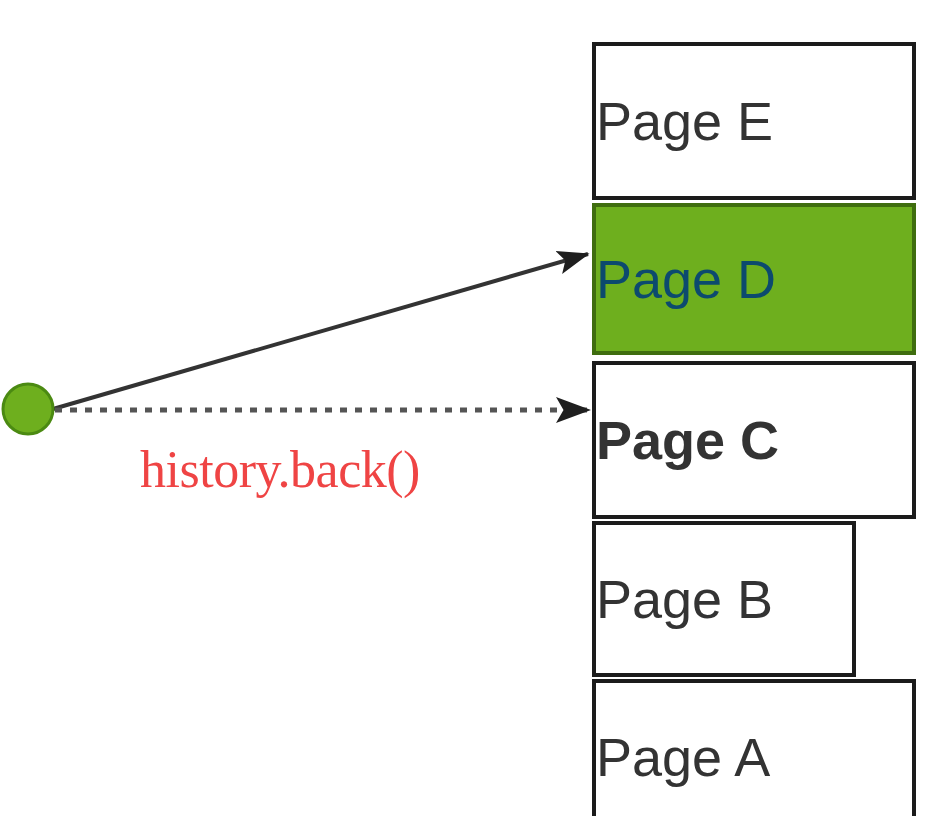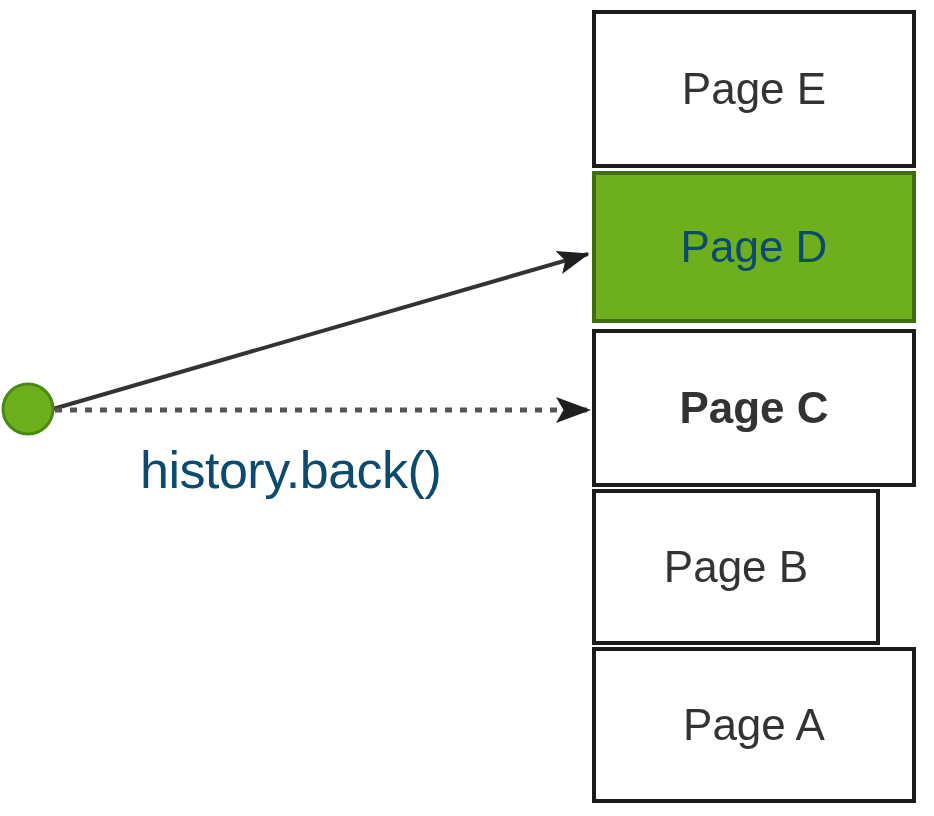--- a/index.html
+++ b/index.html
@@ -30,15 +30,15 @@
     box-sizing: border-box;
     display: flex;
     align-items: center;
-    justify-content: center;
     border: 4px solid #1b1b1b;
     background: #ffffff;
     font-family: "Liberation Sans", sans-serif;
-    font-size: 44px;
+    font-size: 54px;
     font-weight: 400;
     letter-spacing: 0px;
     color: #333333;
     white-space: nowrap;
+    margin-top: 32px;
   }
   .stack-cell.is-active {
     background: #6EAF1E;

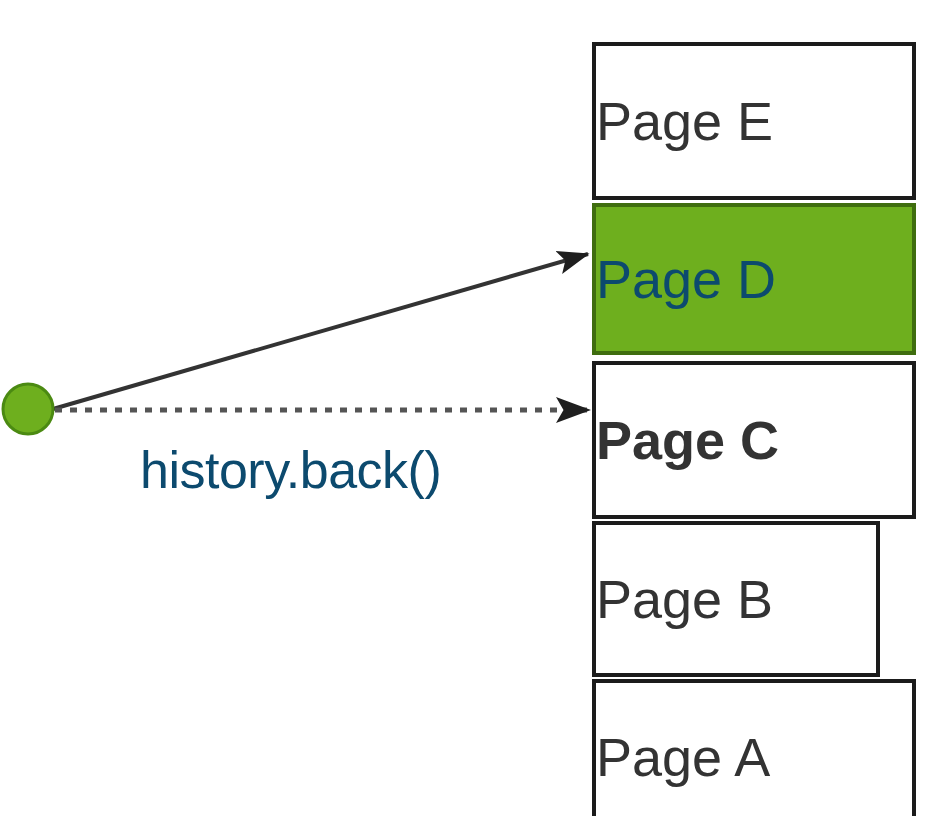--- a/index.html
+++ b/index.html
@@ -47,10 +47,10 @@
   }
   .edge-label {
     position: absolute;
-    font-family: Liberation Sans, sans-serif;
+    font-family: Liberation Serif, serif;
     font-size: 52px;
     font-weight: 400;
-    color: #0c4a6e;
+    color: #ef4444;
     white-space: nowrap;
     letter-spacing: -0.5px;
     text-align: right;

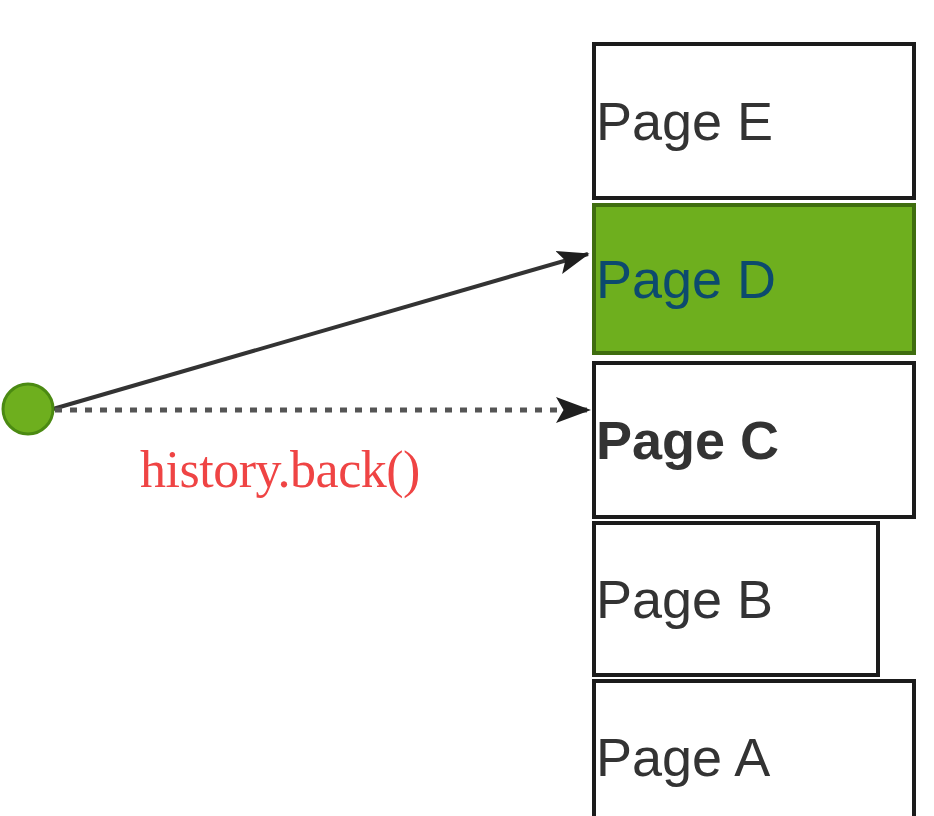--- a/index.html
+++ b/index.html
@@ -88,7 +88,7 @@
       <div class="stack-cell" style="left: 592px; top: 329px; width: 324px; height: 158px; font-weight: bold;">
         <span>Page C</span>
       </div>
-      <div class="stack-cell" style="left: 592px; top: 489px; width: 288px; height: 156px;">
+      <div class="stack-cell" style="left: 592px; top: 489px; width: 264px; height: 156px;">
         <span>Page B</span>
       </div>
       <div class="stack-cell" style="left: 592px; top: 647px; width: 324px; height: 156px;">

